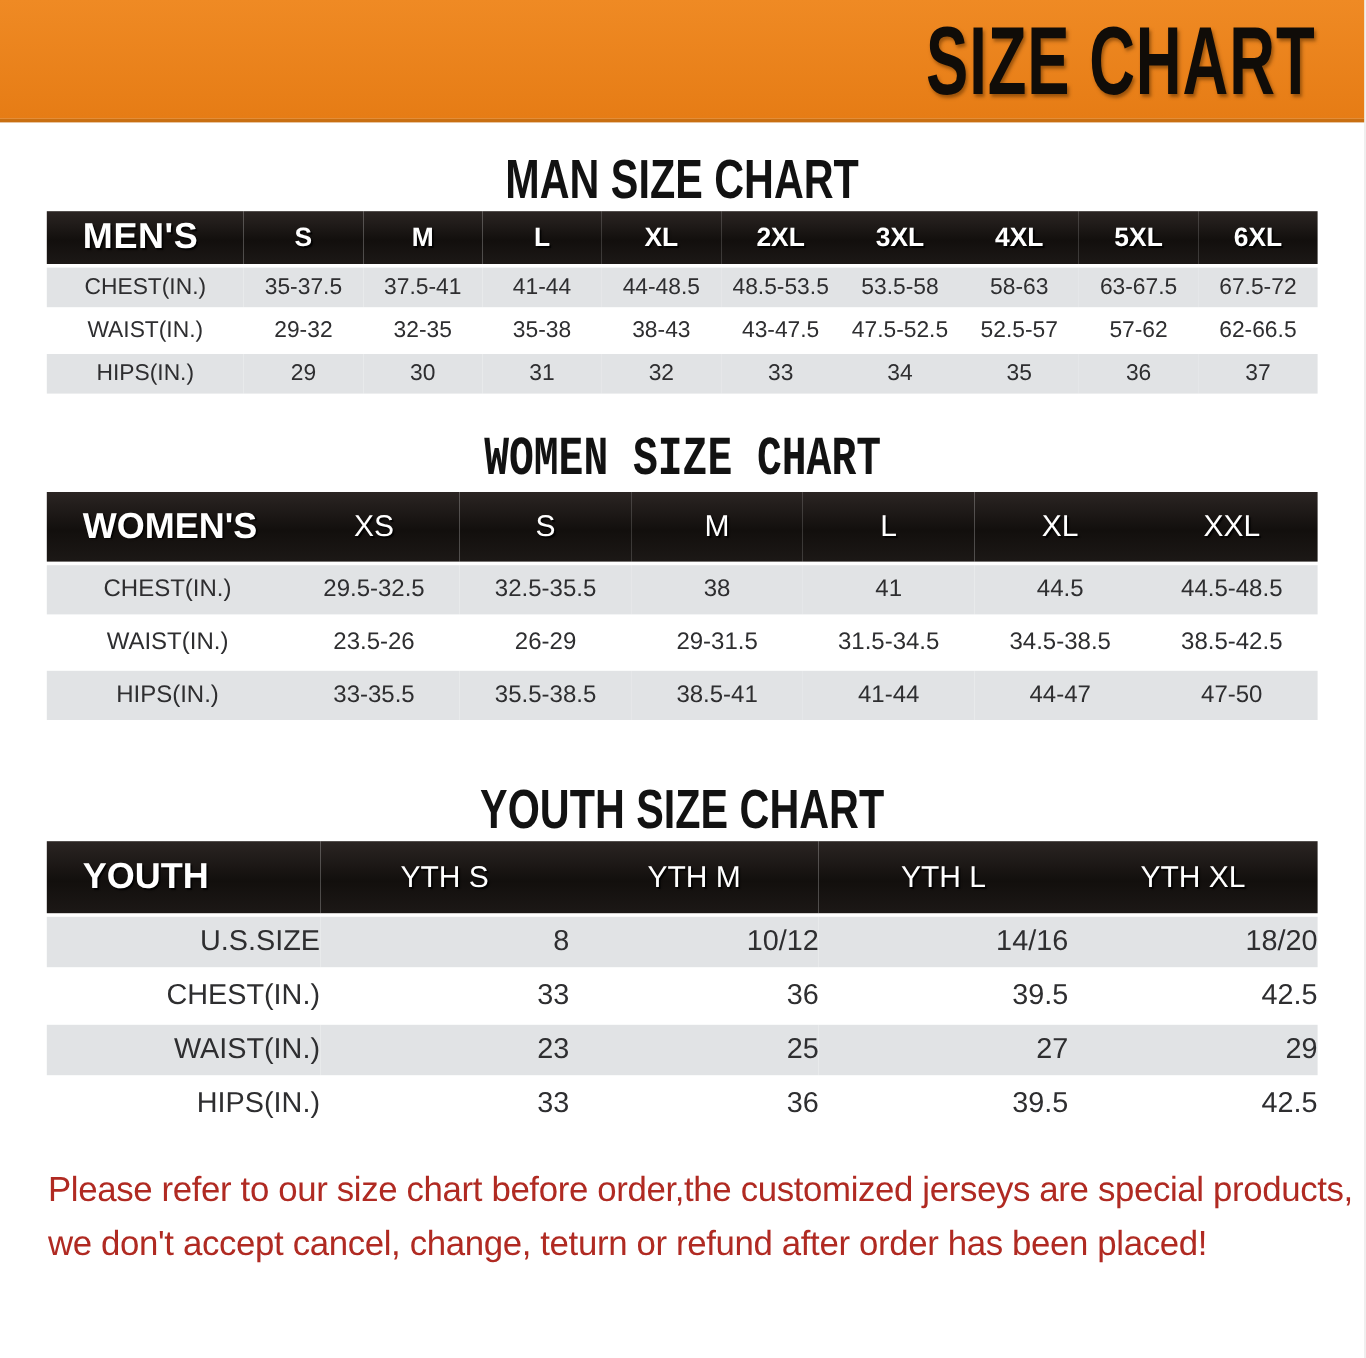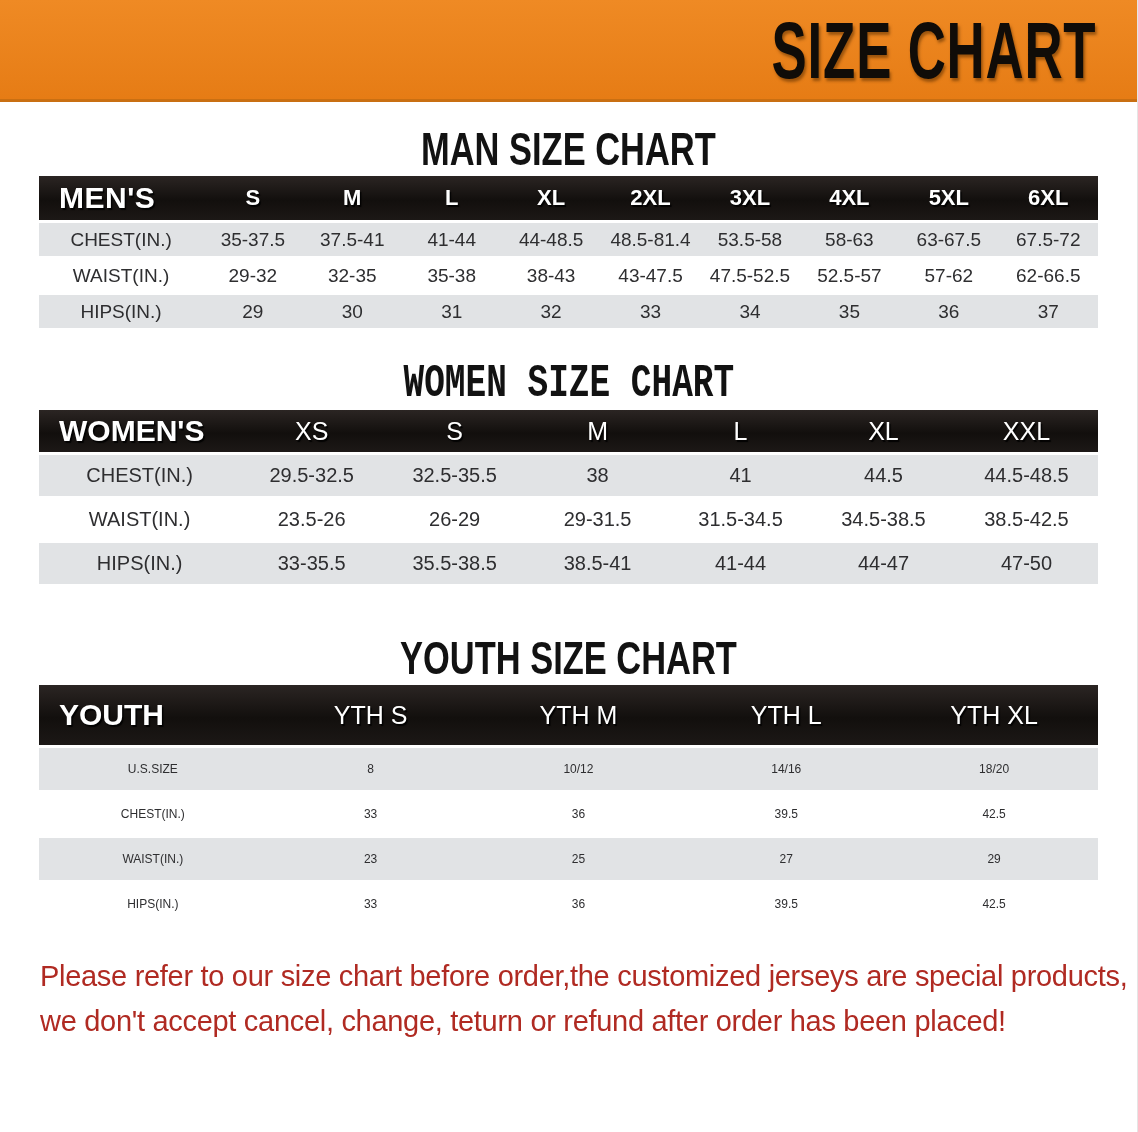--- a/index.html
+++ b/index.html
@@ -68,7 +68,7 @@
     vertical-align: middle;
     text-shadow: 1.5px 1.5px 1px rgba(0,0,0,0.9);
   }
-  .size-table thead th.label-th { text-align: left; padding-left: 20px; }
+  .size-table thead th.label-th { text-align: left; padding-left: 30px; }
 
   .tbl-men   thead th { height: 44px; font-size: 22px; }
   .tbl-men   thead th.label-th { font-size: 30px; letter-spacing: 0.5px; }

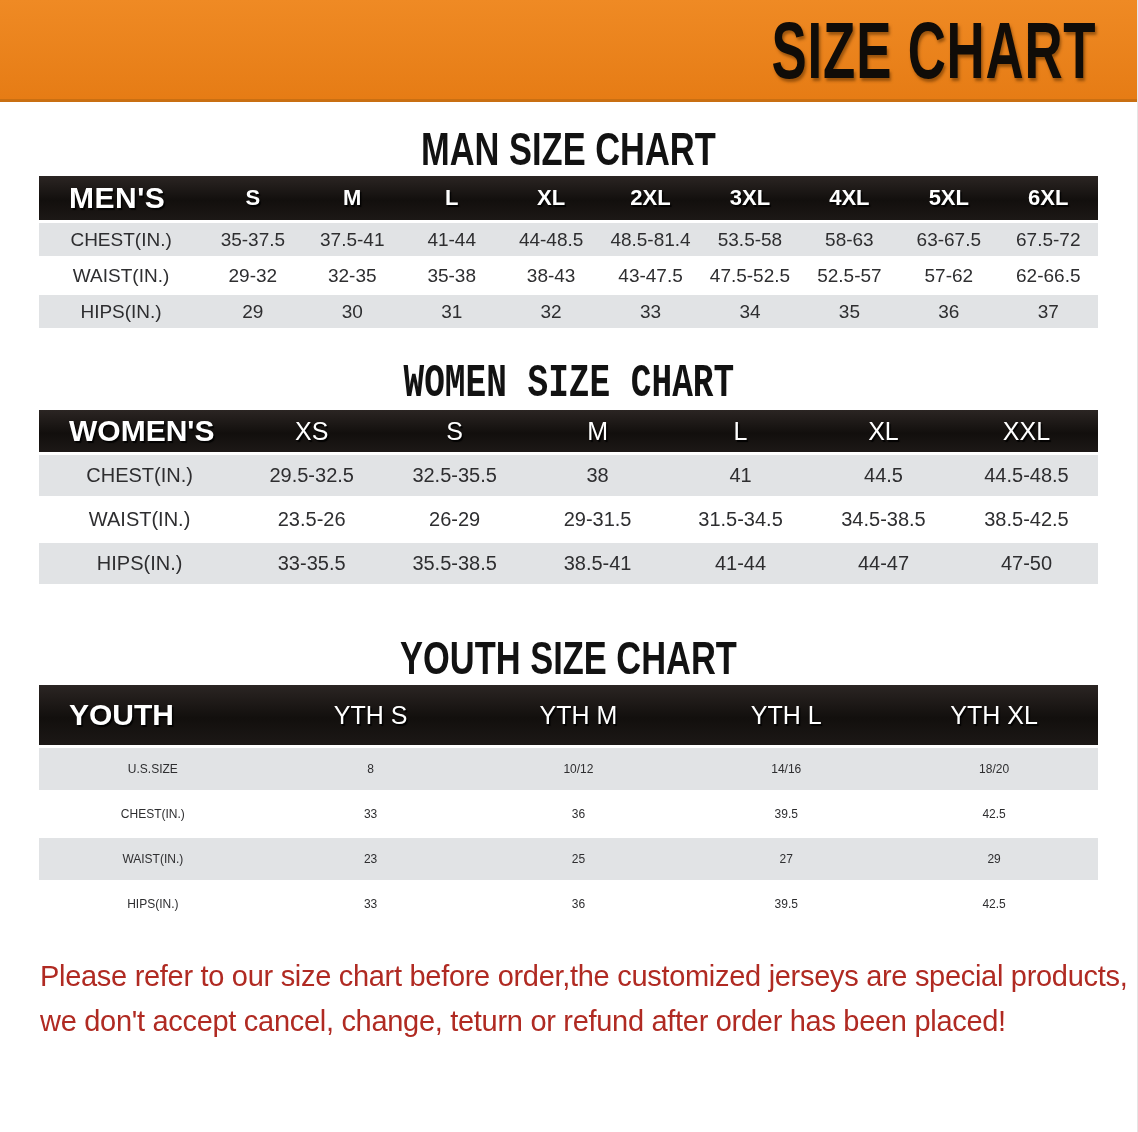--- a/index.html
+++ b/index.html
@@ -148,7 +148,7 @@
           <td>37.5-41</td>
           <td>41-44</td>
           <td>44-48.5</td>
-          <td>48.5-81.4</td>
+          <td>48.5-53.5</td>
           <td>53.5-58</td>
           <td>58-63</td>
           <td>63-67.5</td>

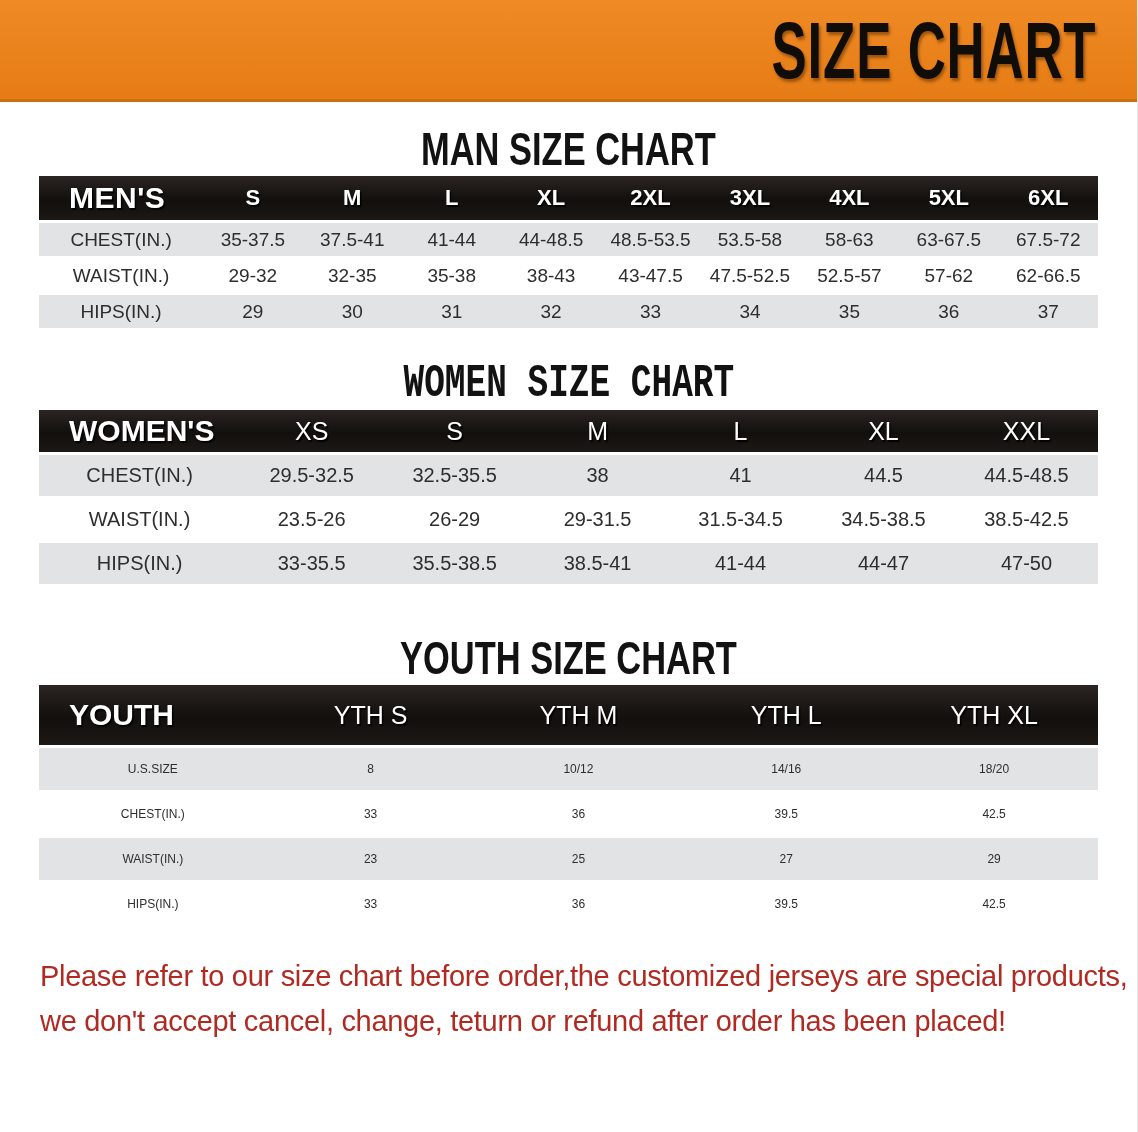--- a/index.html
+++ b/index.html
@@ -72,7 +72,7 @@
 
   .tbl-men   thead th { height: 44px; font-size: 22px; }
   .tbl-men   thead th.label-th { font-size: 30px; letter-spacing: 0.5px; }
-  .tbl-women thead th { height: 42px; font-size: 25px; font-weight: normal; }
+  .tbl-women thead th { height: 58px; font-size: 25px; font-weight: normal; }
   .tbl-women thead th.label-th { font-size: 30px; font-weight: bold; }
   .tbl-youth thead th { height: 60px; font-size: 25px; font-weight: normal; }
   .tbl-youth thead th.label-th { font-size: 30px; font-weight: bold; }

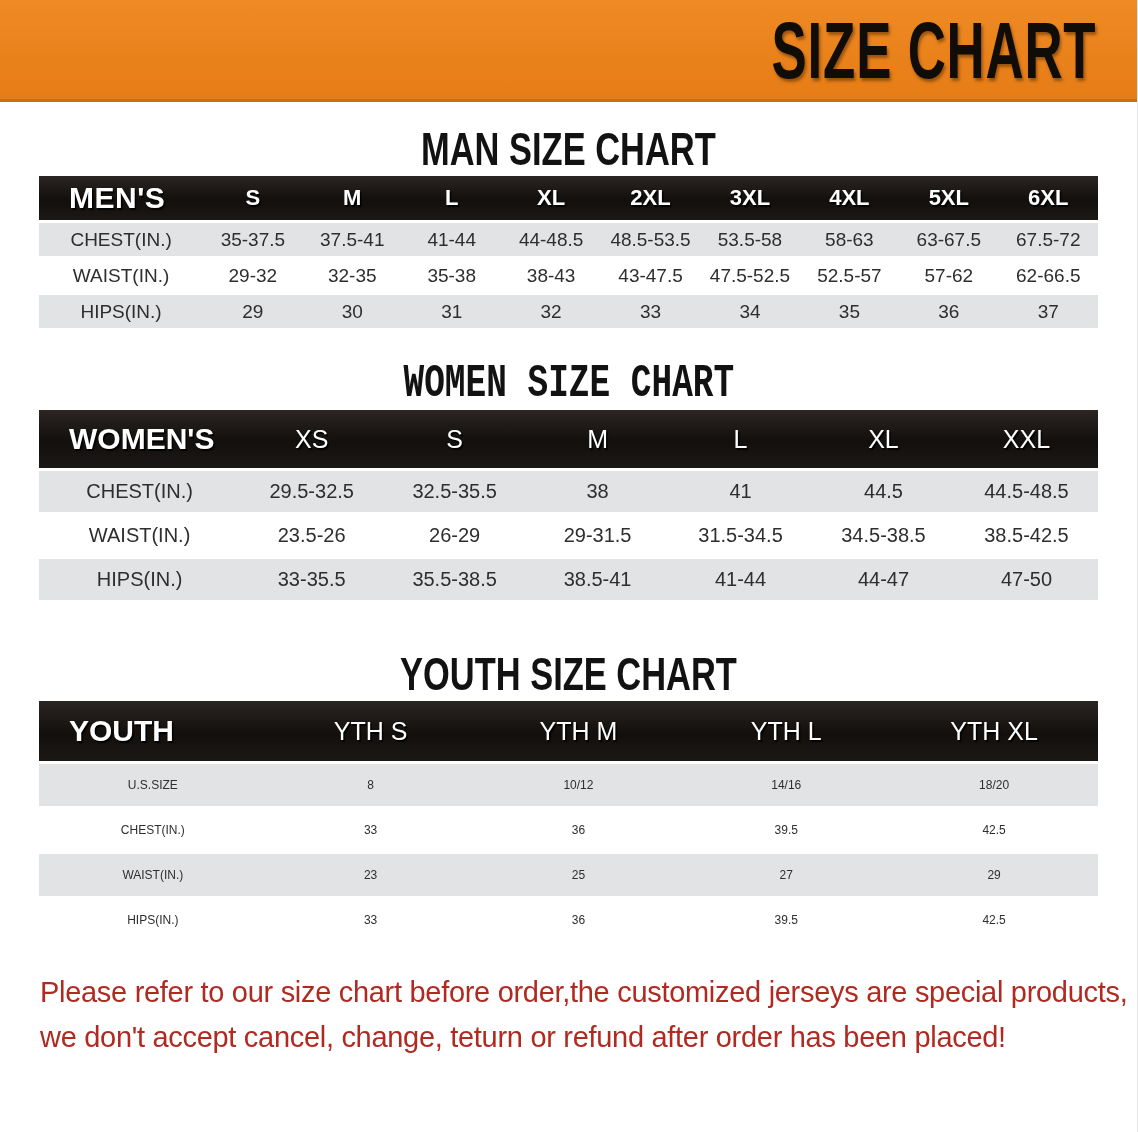--- a/index.html
+++ b/index.html
@@ -84,7 +84,7 @@
   }
   .tbl-men   tbody td { height: 33px; font-size: 19px; }
   .tbl-women tbody td { height: 41px; font-size: 20px; }
-  .tbl-youth tbody td { height: 42px; font-size: 12px; }
+  .tbl-youth tbody td { height: 42px; font-size: 24px; text-align: right; }
 
   .size-table tbody tr:nth-child(odd)  td { background: #e1e3e5; }
   .size-table tbody tr:nth-child(even) td { background: #ffffff; }

